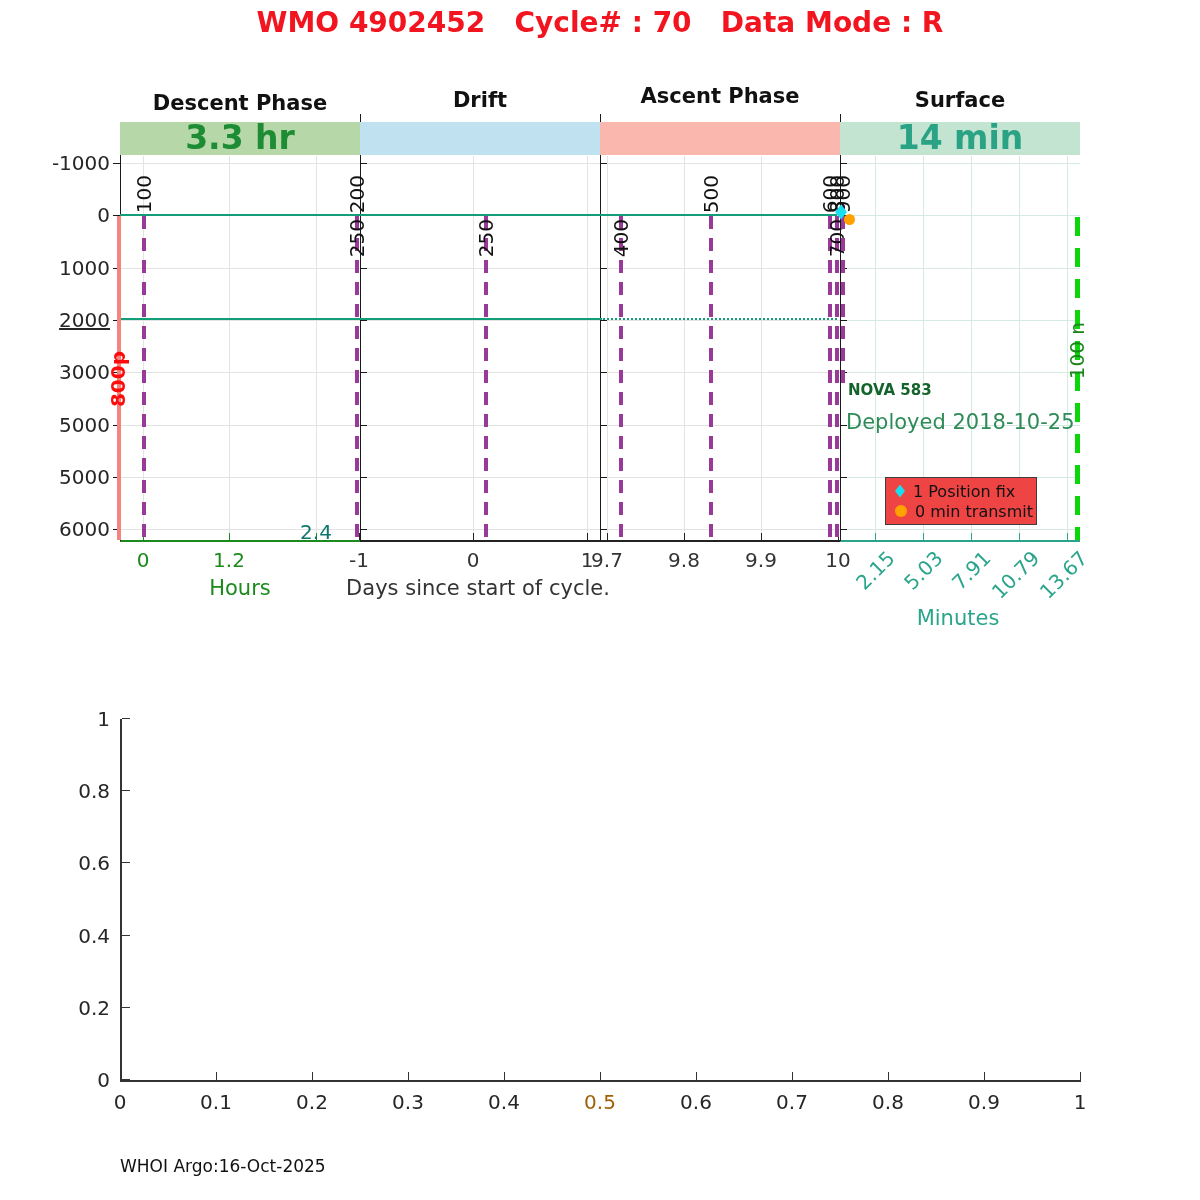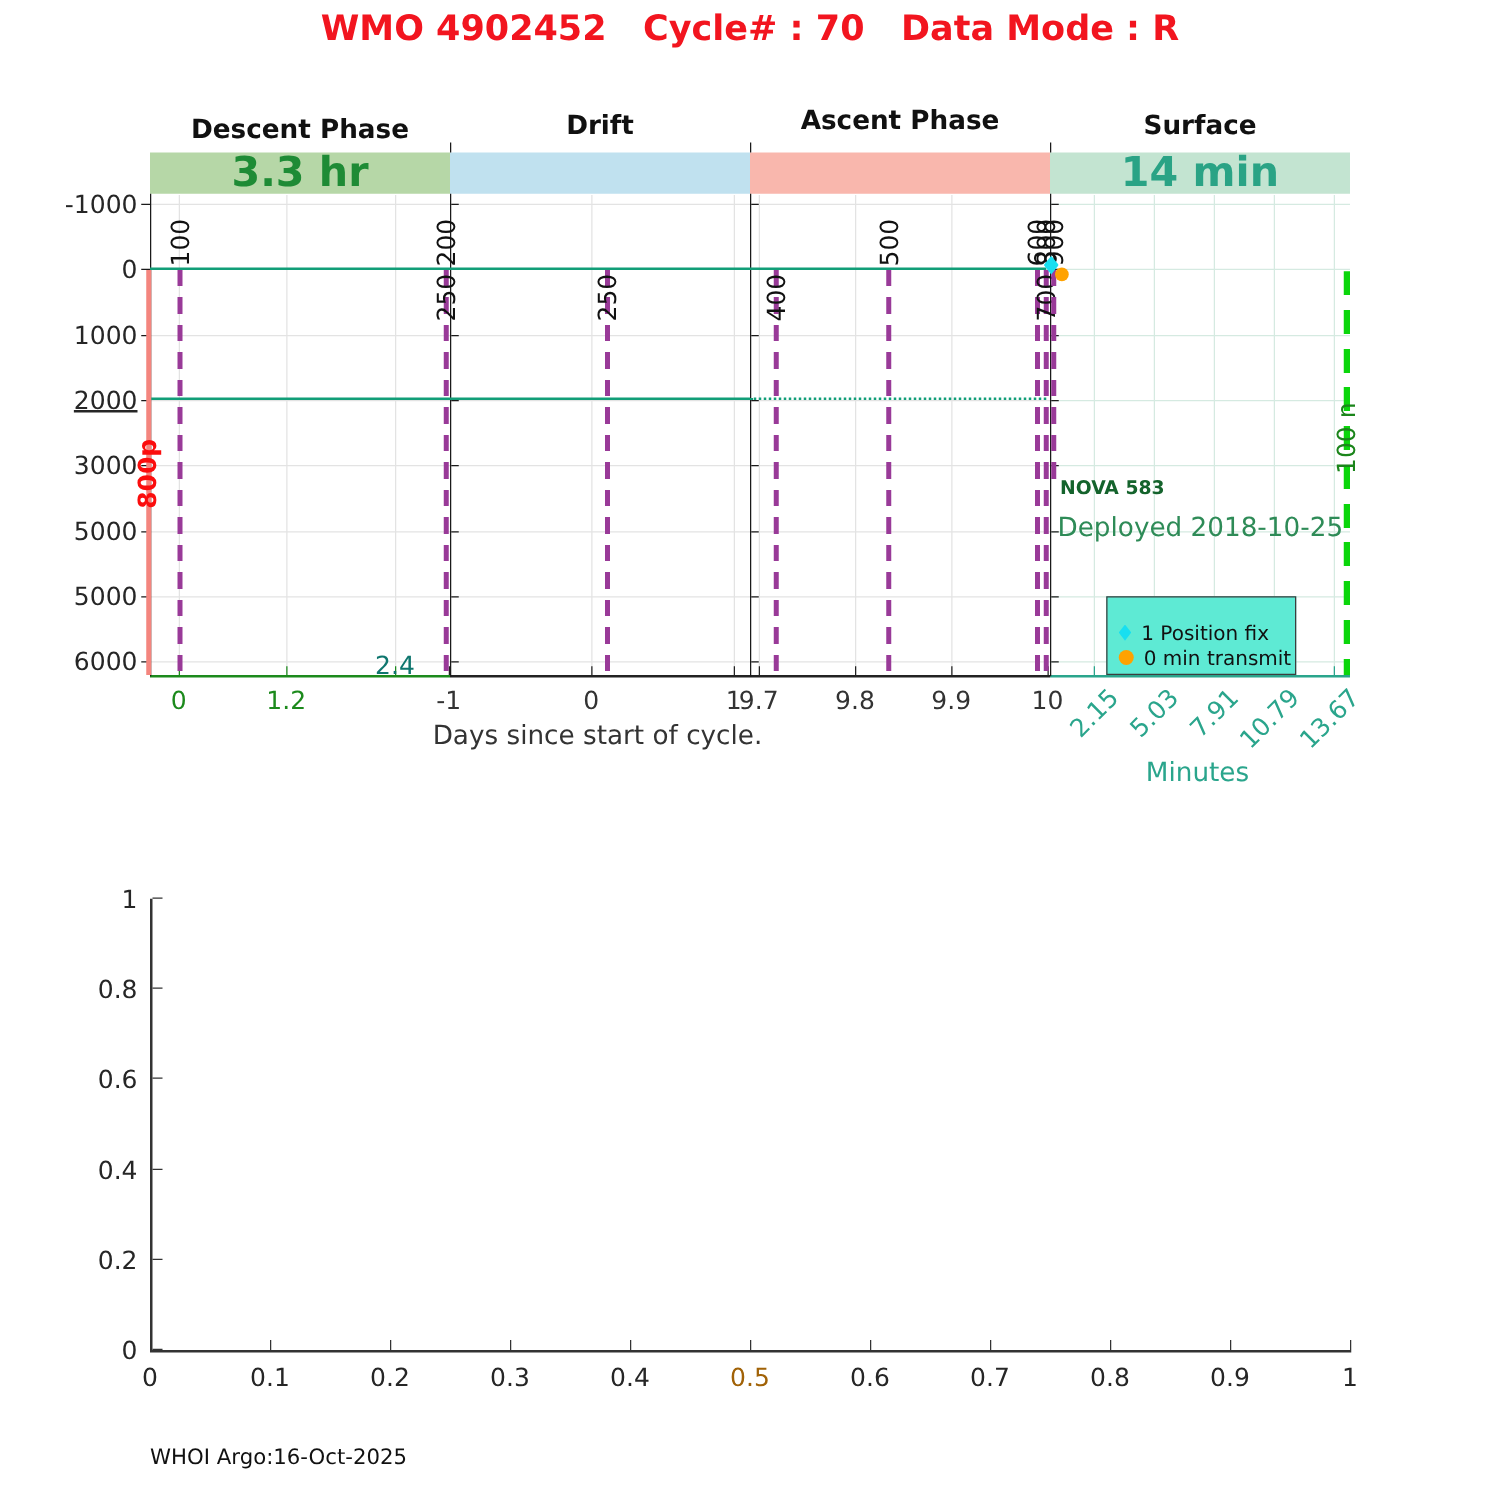--- a/index.html
+++ b/index.html
@@ -22,8 +22,8 @@
          font-size:28px;font-weight:bold;color:#f2151f;white-space:pre;}
   #nova{position:absolute;left:848px;top:381px;font-size:15px;font-weight:bold;color:#14632c;}
   #deployed{position:absolute;left:846px;top:410px;font-size:21px;color:#2e8b57;}
-  #legend{position:absolute;left:885px;top:477px;width:152px;background:#5eead4;
-          border:1.5px solid #3d3d3d;box-sizing:border-box;padding:18px 0 3px 9px;}
+  #legend{position:absolute;left:885px;top:477px;width:152px;background:#ef4444;
+          border:1.5px solid #3d3d3d;box-sizing:border-box;padding:3px 0 3px 9px;}
   .lrow{display:flex;align-items:center;height:20px;gap:8px;font-size:16px;color:#111;}
   .ldia{width:10px;height:13px;background:#18dff0;flex:0 0 auto;
         clip-path:polygon(50% 0,100% 50%,50% 100%,0 50%);}

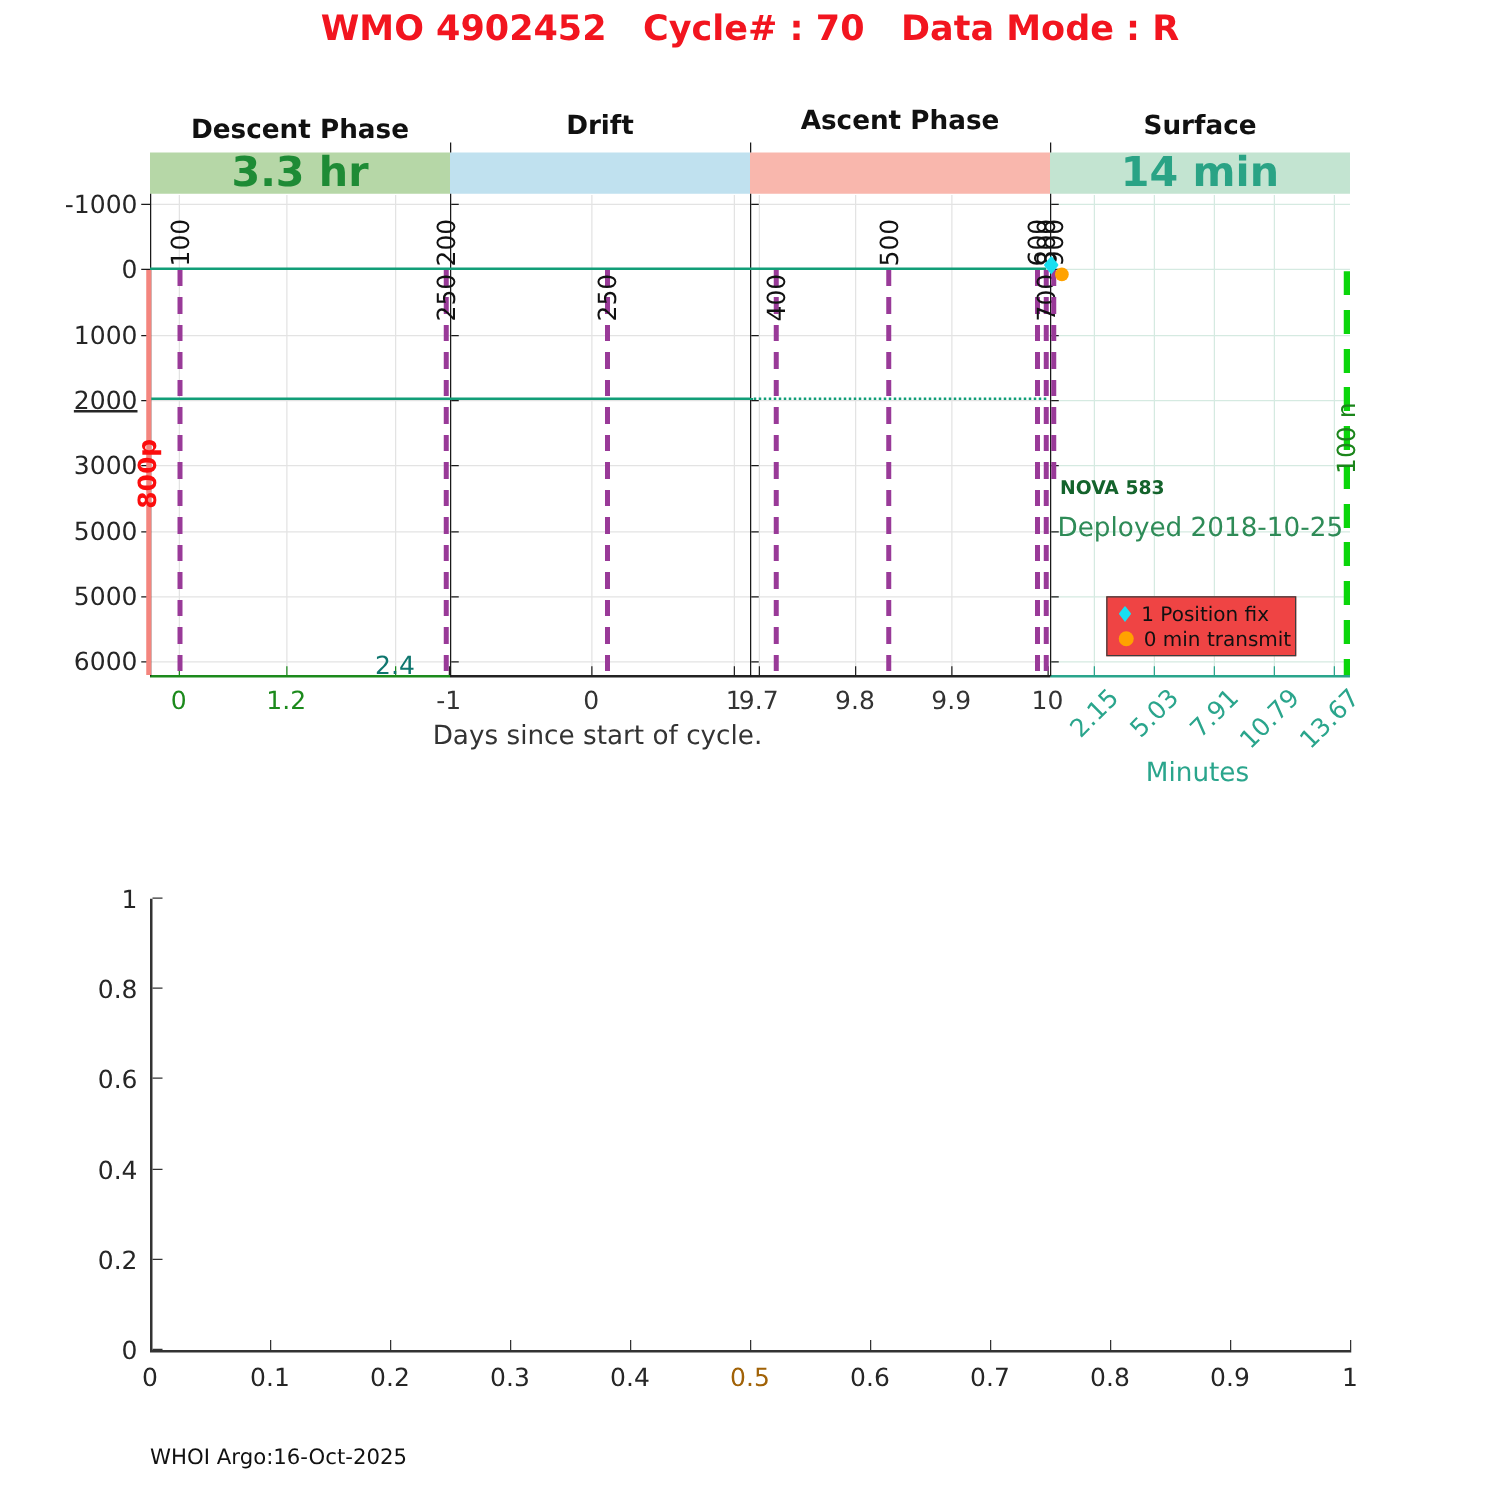--- a/index.html
+++ b/index.html
@@ -154,6 +154,7 @@
     <div class="abs" style="left: 841px; top: 425px; width: 6px; height: 1.2px; background: rgb(26, 26, 26);"></div>
     <div class="abs" style="left: 841px; top: 477px; width: 6px; height: 1.2px; background: rgb(26, 26, 26);"></div>
     <div class="abs" style="left: 841px; top: 529px; width: 6px; height: 1.2px; background: rgb(26, 26, 26);"></div>
+    <div class="abs atitle" style="left: 90px; top: 576px; width: 300px; color: rgb(28, 138, 28);">Hours</div>
     <div class="abs atitle" style="left: 328px; top: 576px; width: 300px; color: rgb(51, 51, 51);">Days since start of cycle.</div>
     <div class="abs atitle" style="left: 808px; top: 606px; width: 300px; color: rgb(42, 165, 140);">Minutes</div>
     <div class="abs" style="left: 120px; top: 214px; width: 717px; height: 2.4px; background: rgb(18, 158, 120);"></div>

